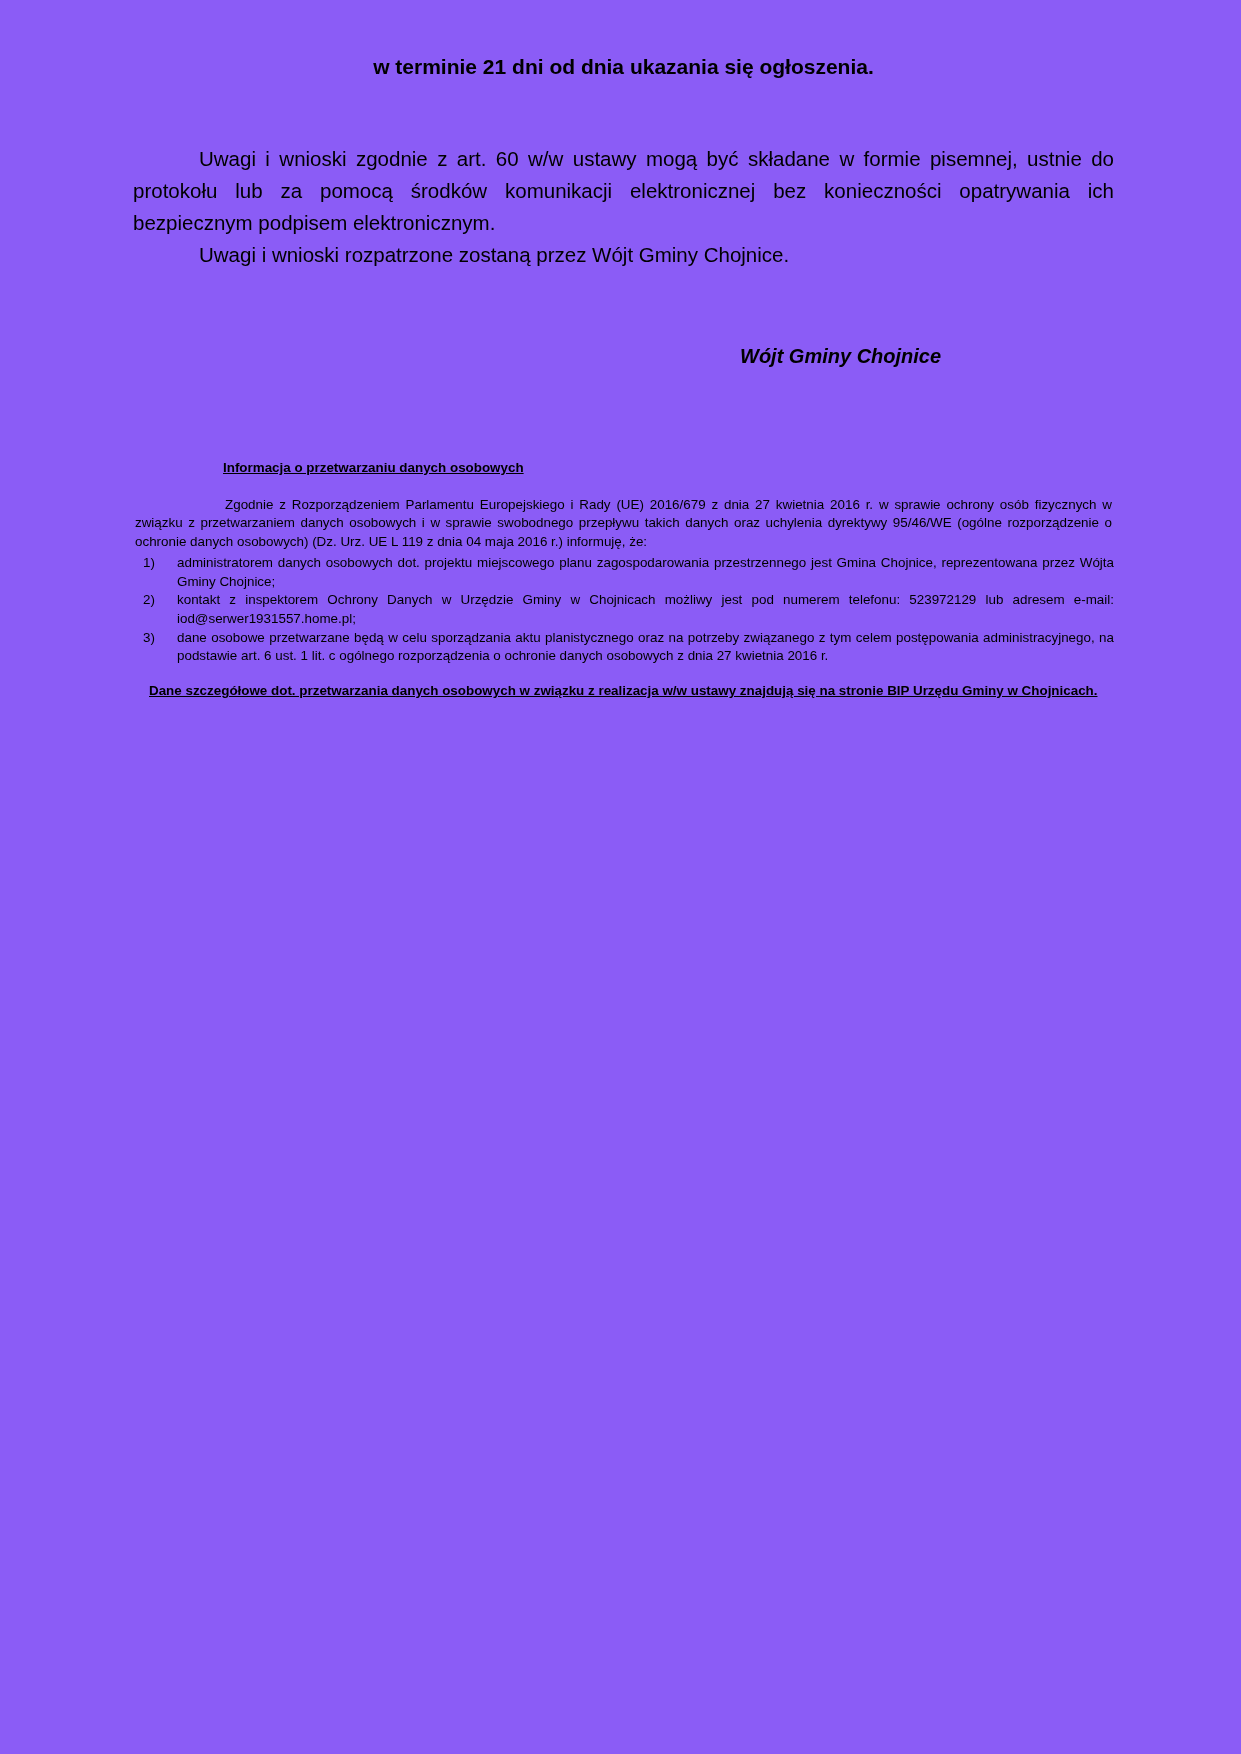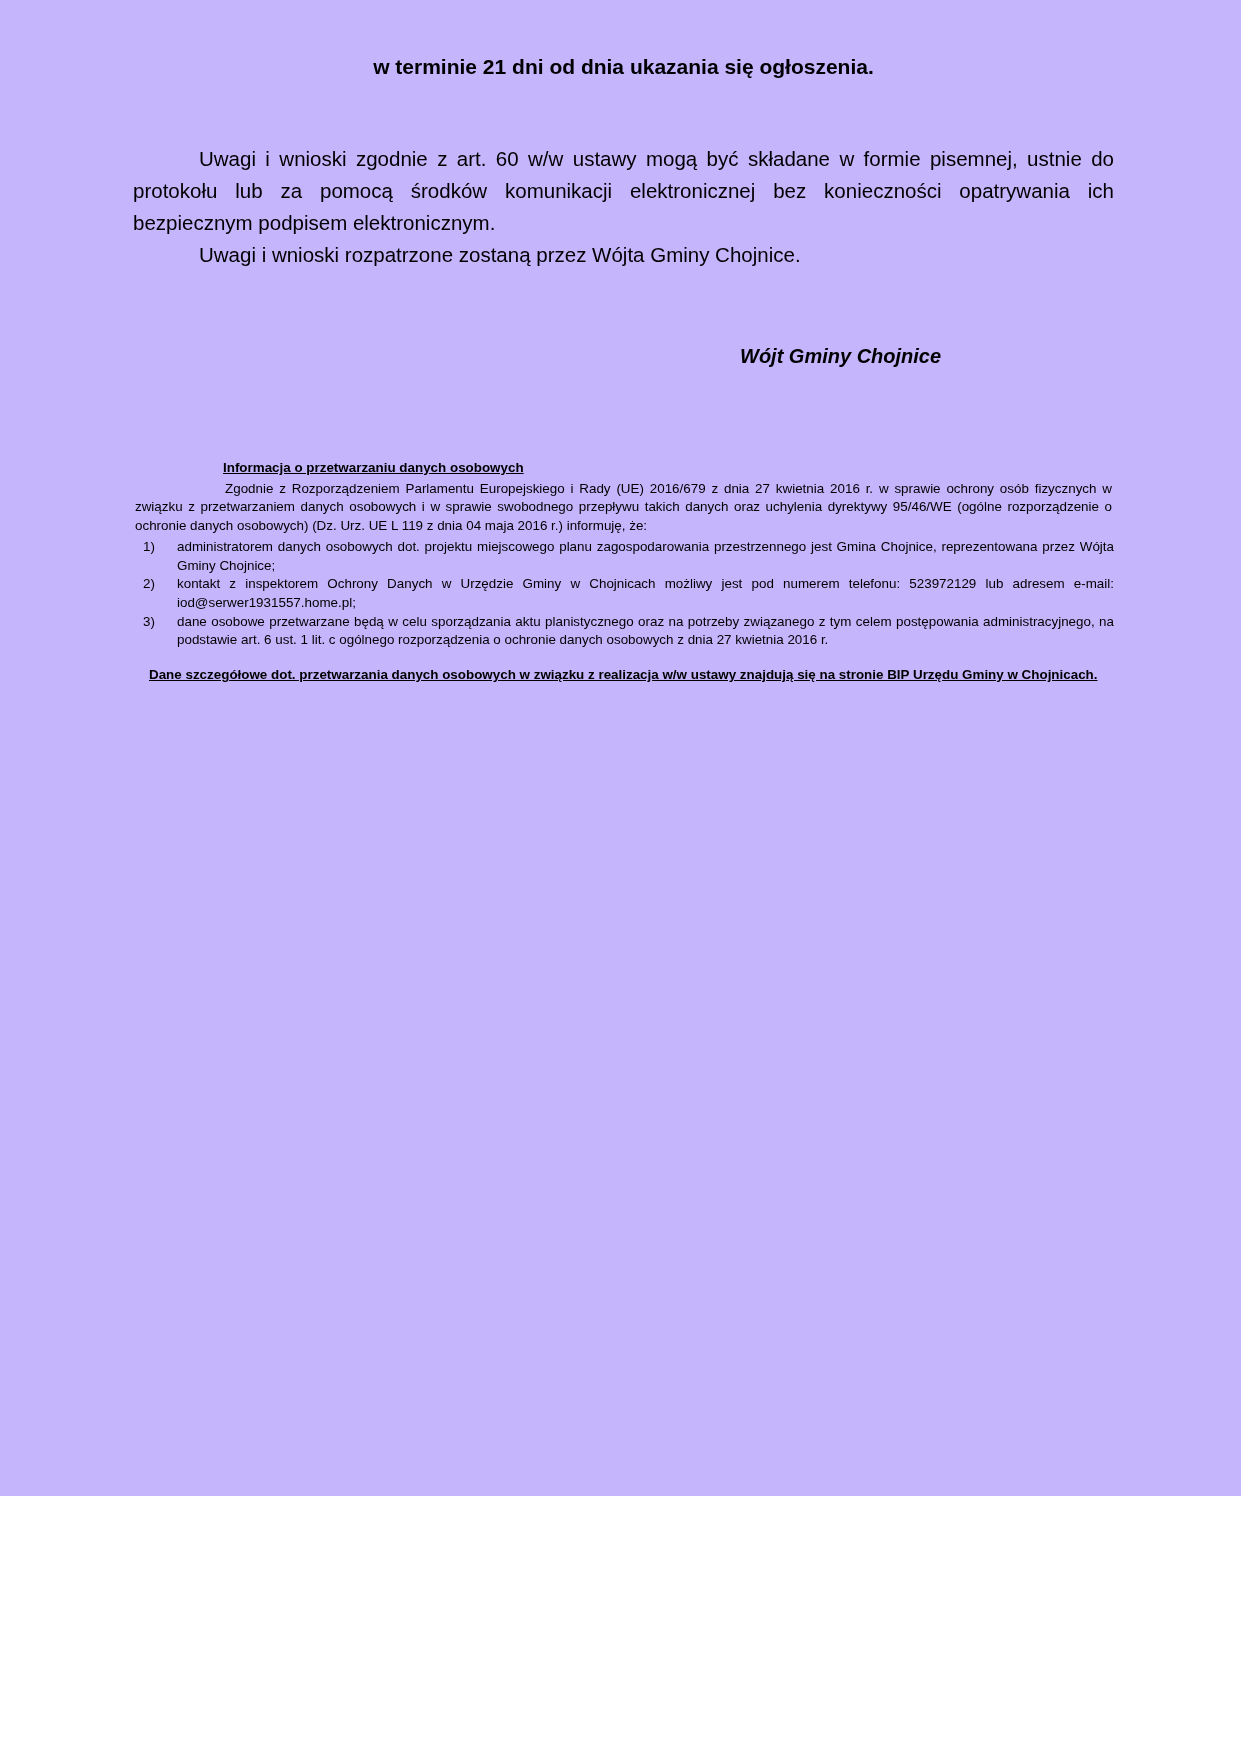--- a/index.html
+++ b/index.html
@@ -6,8 +6,8 @@
   .page {
     position: relative;
     width: 1241px;
-    height: 1496px;
-    background: #c4b5fd;
+    height: 1754px;
+    background: #8b5cf6;
     color: #000000;
     font-family: "Liberation Sans", sans-serif;
     overflow: hidden;

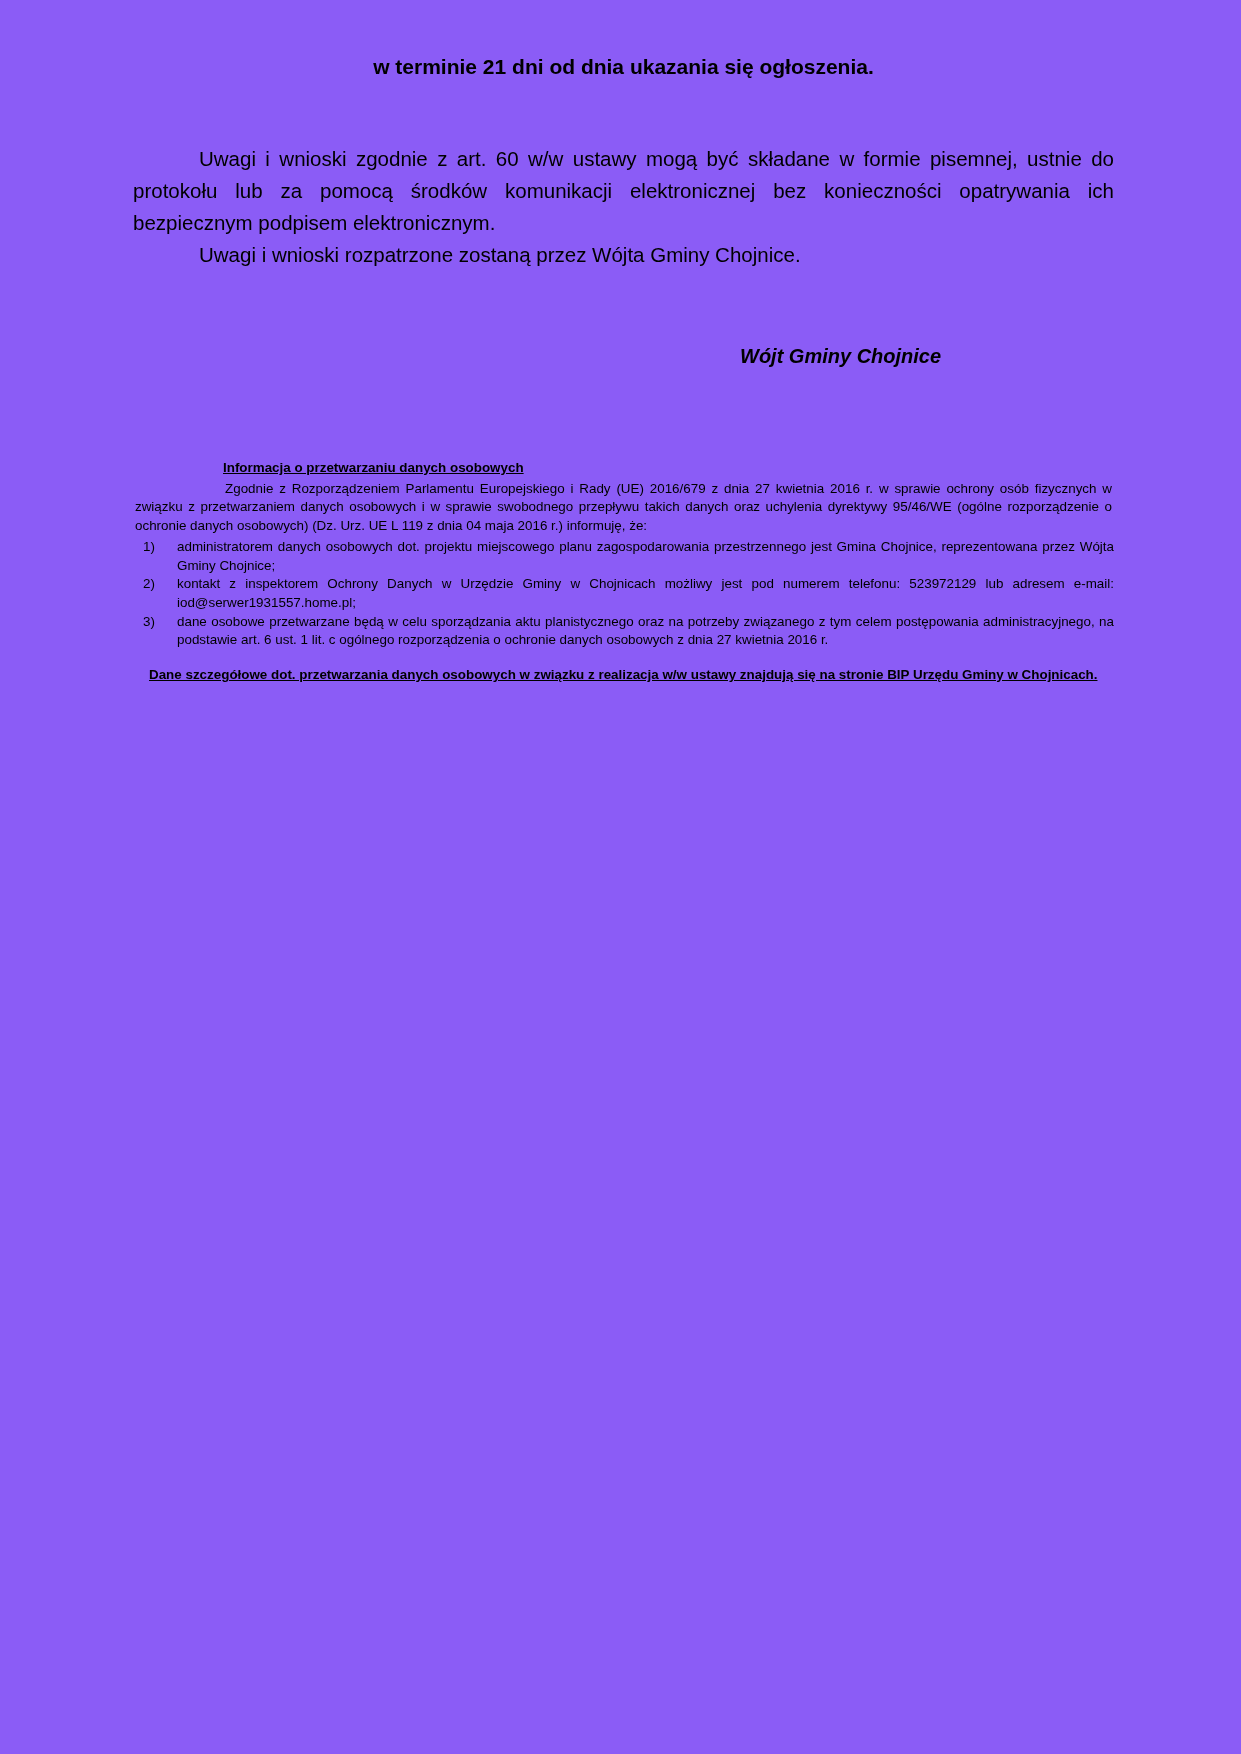--- a/index.html
+++ b/index.html
@@ -91,7 +91,7 @@
 
     <p class="body-par">Uwagi i wnioski zgodnie z art. 60 w/w ustawy mogą być składane w formie pisemnej, ustnie do protokołu lub za pomocą środków komunikacji elektronicznej bez konieczności opatrywania ich bezpiecznym podpisem elektronicznym.</p>
 
-    <p class="body-par single">Uwagi i wnioski rozpatrzone zostaną przez Wójta Gminy Chojnice.</p>
+    <p class="body-par single">Uwagi i wnioski rozpatrzone zostaną przez Wójt Gminy Chojnice.</p>
 
 
     <div class="signature-block">

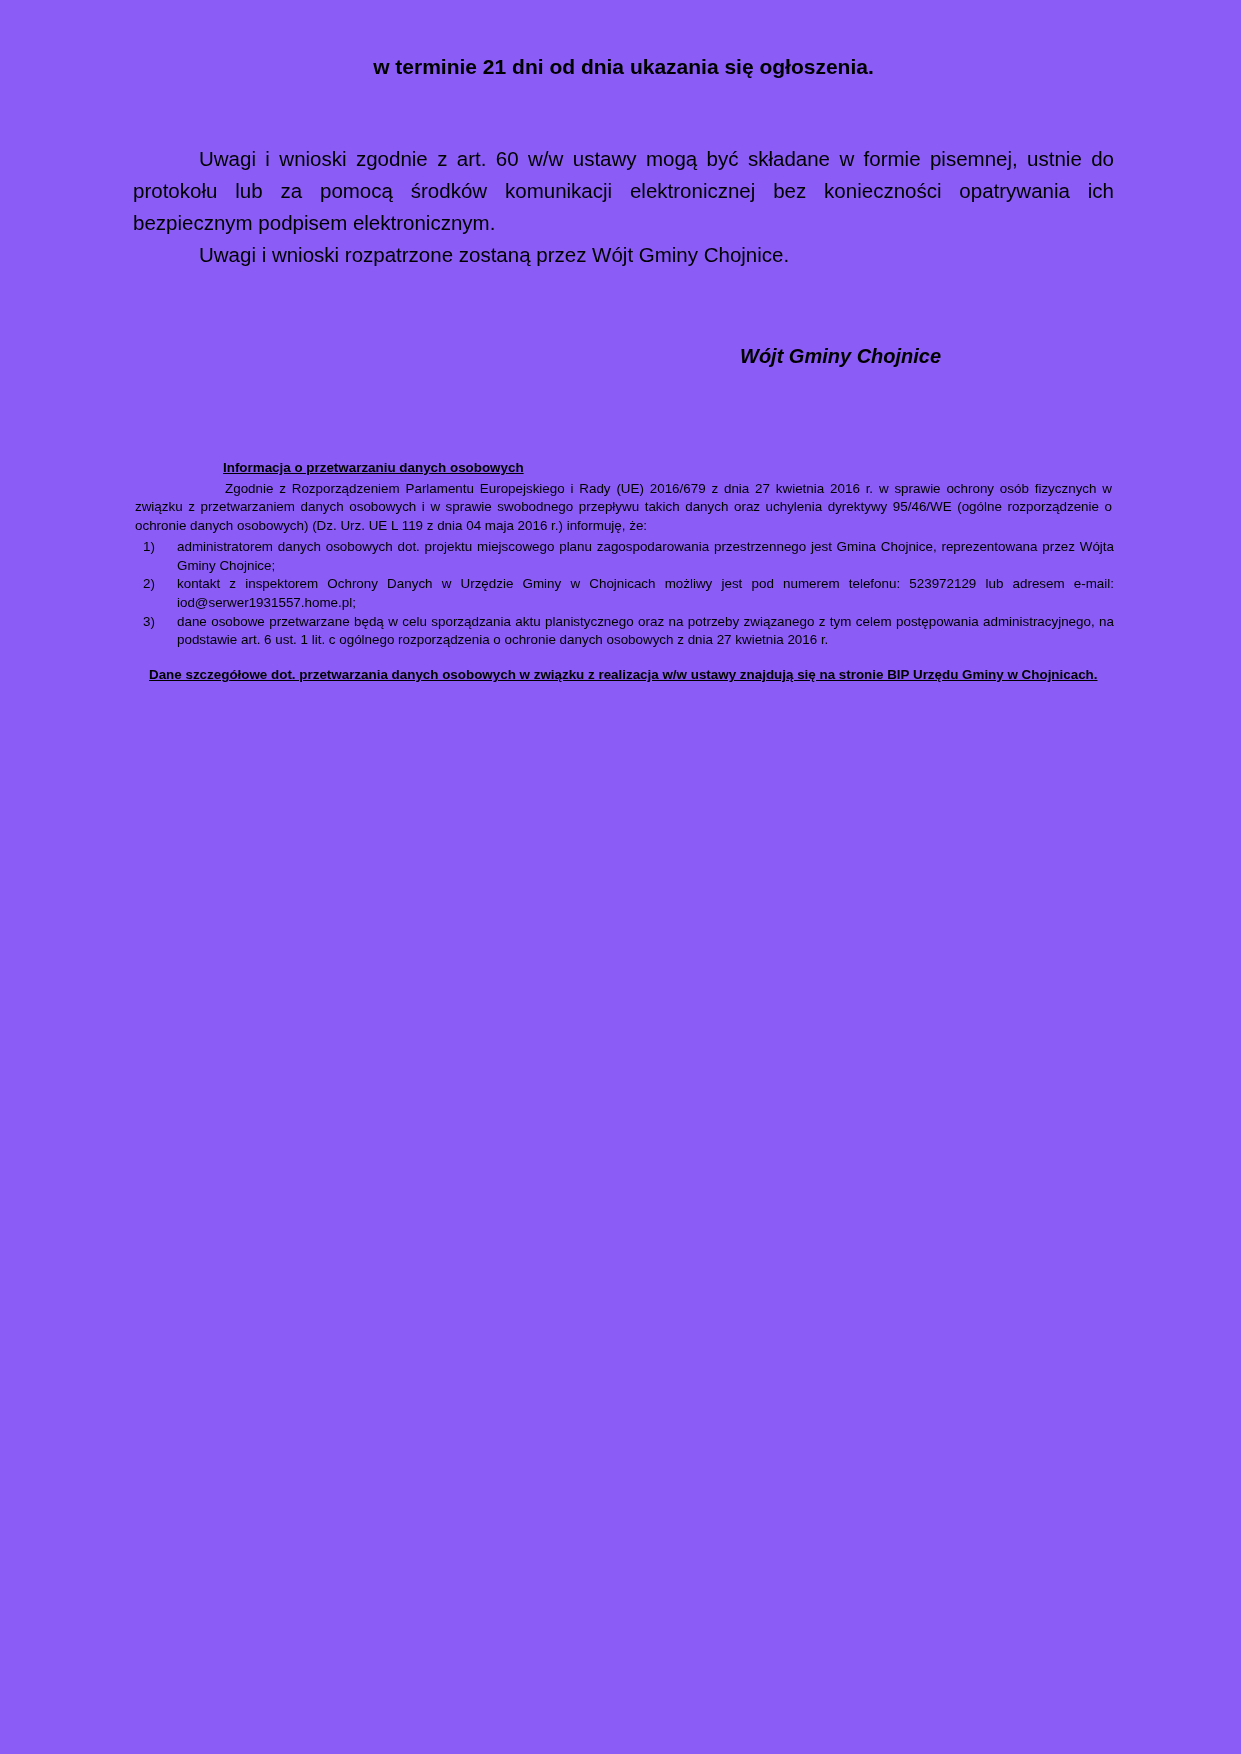--- a/index.html
+++ b/index.html
@@ -47,7 +47,7 @@
     line-height: 18.7px;
   }
   .rodo-heading {
-    margin: 0 0 0 90px;
+    margin: 0 0 16px 90px;
     font-size: 13.4px;
     line-height: 18.7px;
     font-weight: bold;

